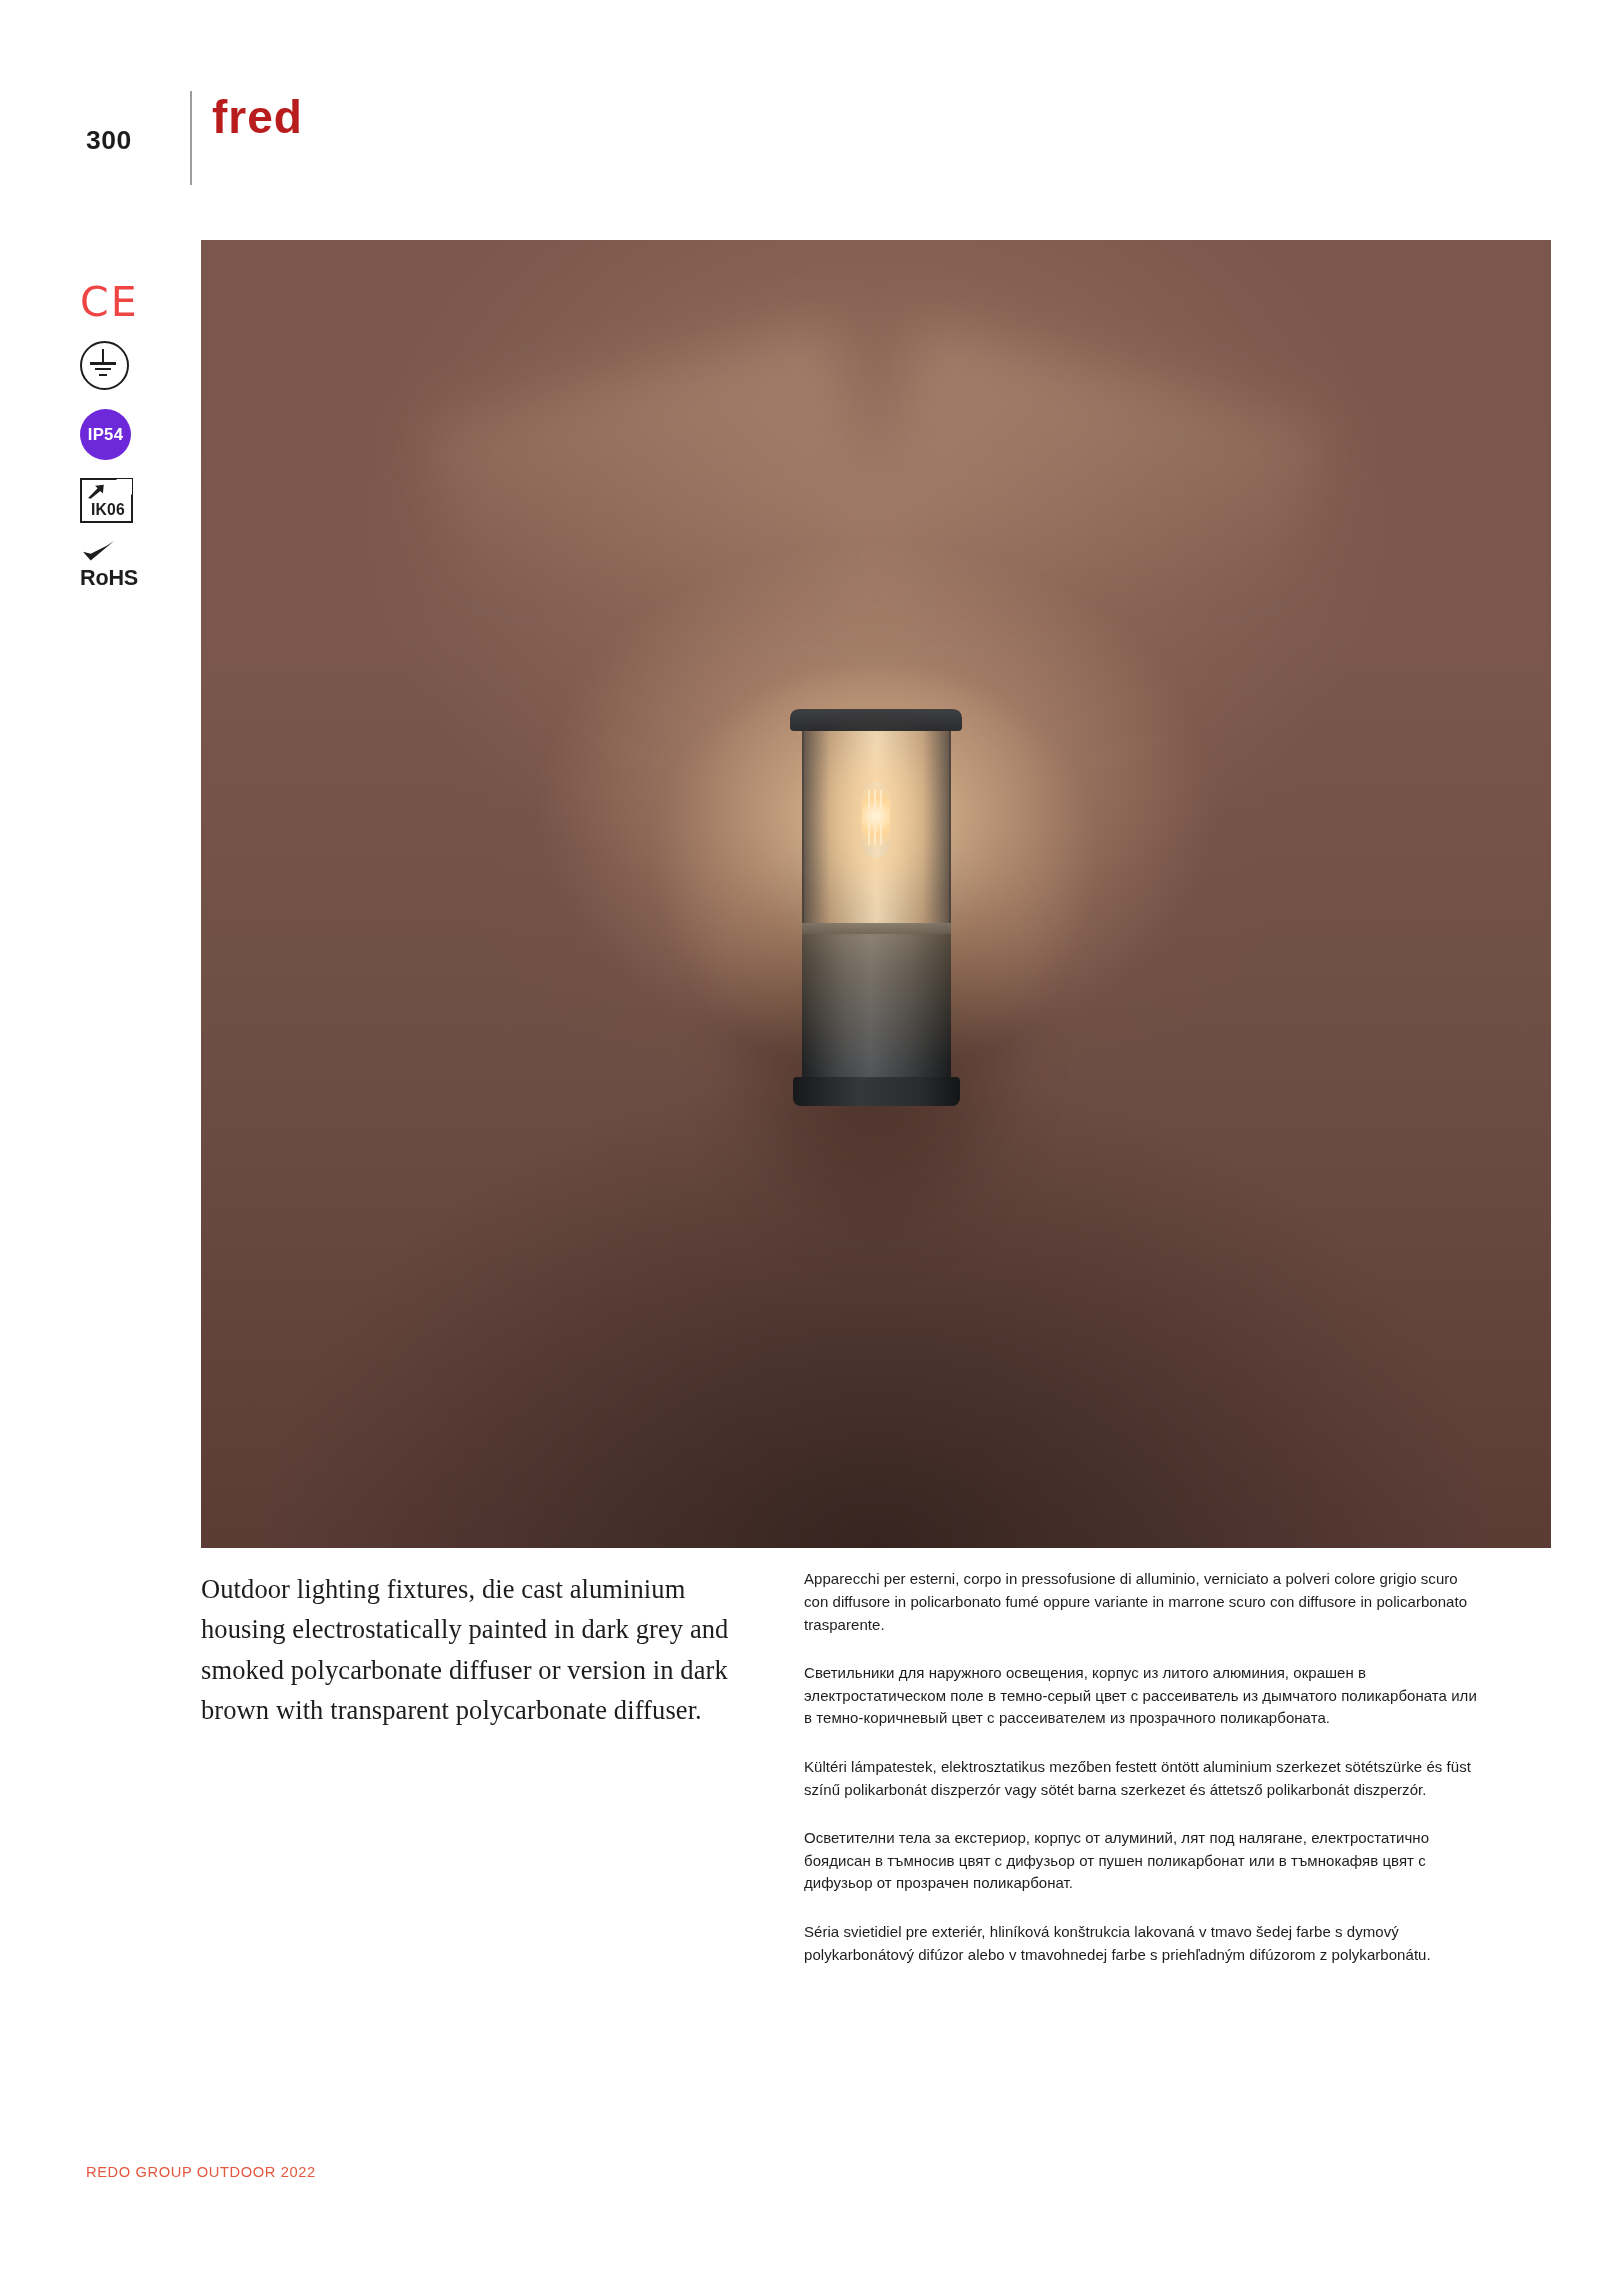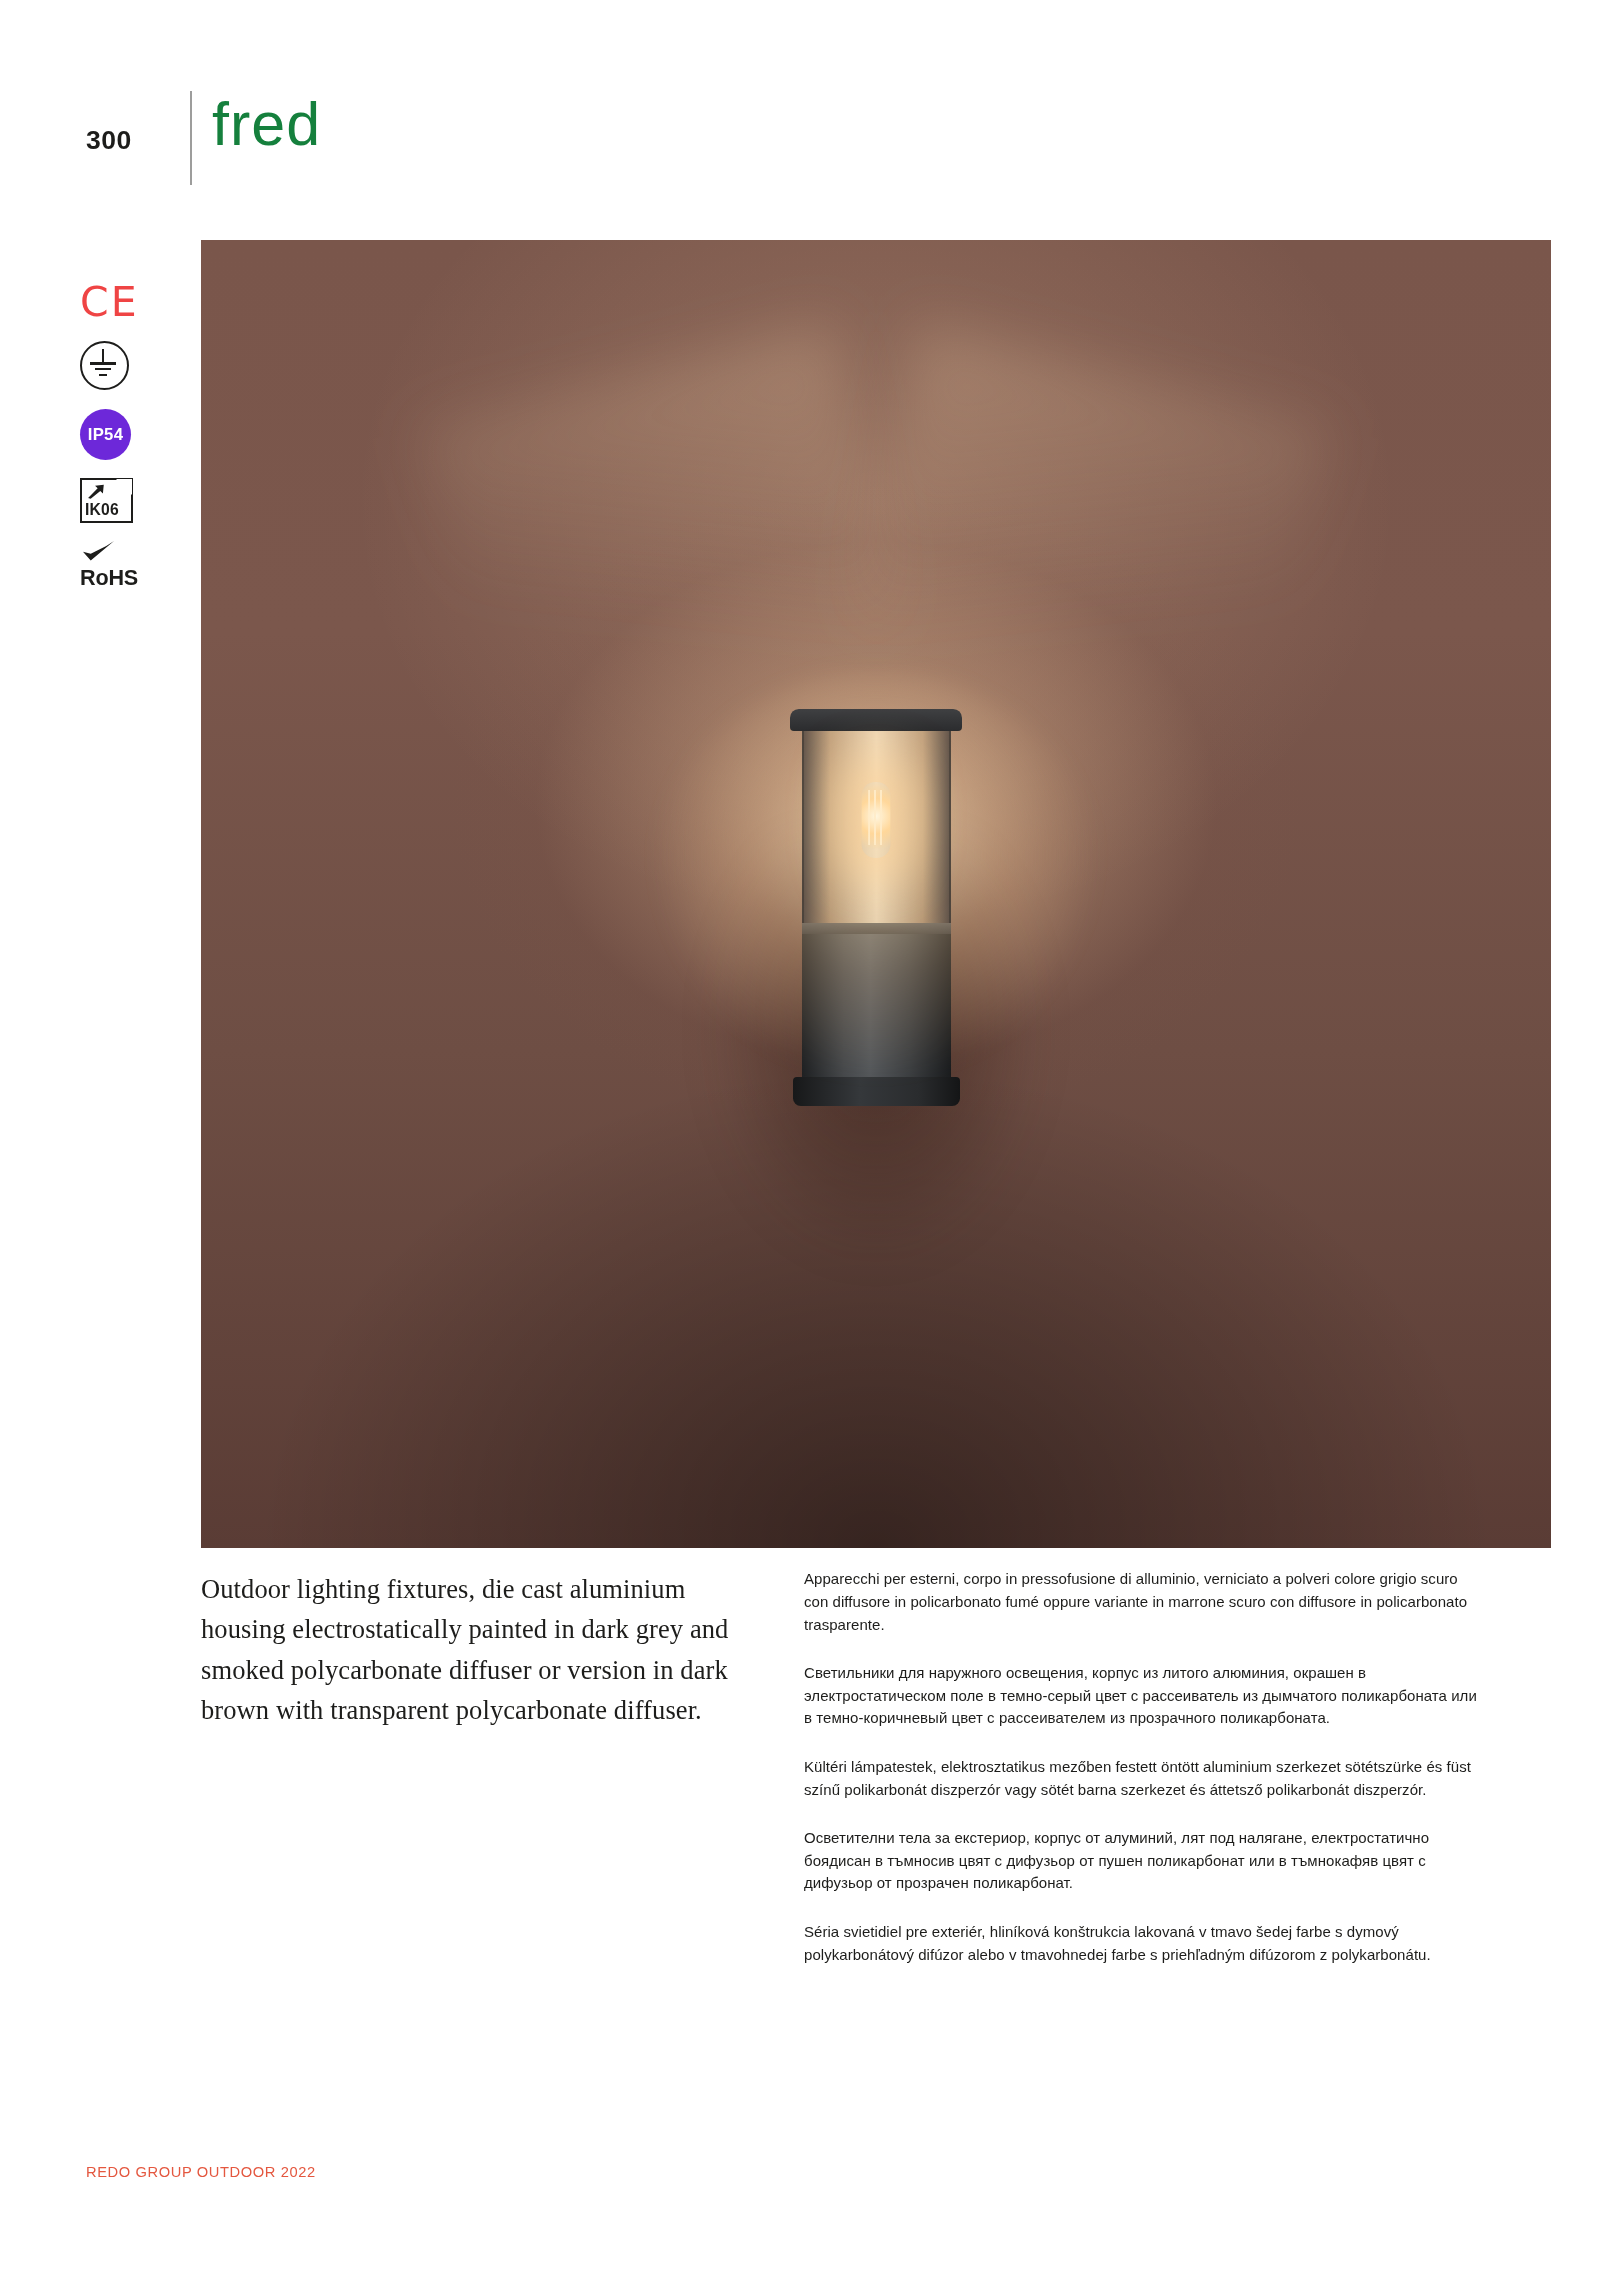--- a/index.html
+++ b/index.html
@@ -23,7 +23,7 @@
   }
   .product-title{
     position:absolute;left:212px;top:94px;
-    font-size:61px;font-weight:400;letter-spacing:1px;color:#15803d;
+    font-size:46px;font-weight:700;letter-spacing:1px;color:#b91c1c;
     line-height:1;
     font-family:"Liberation Sans", sans-serif;
   }

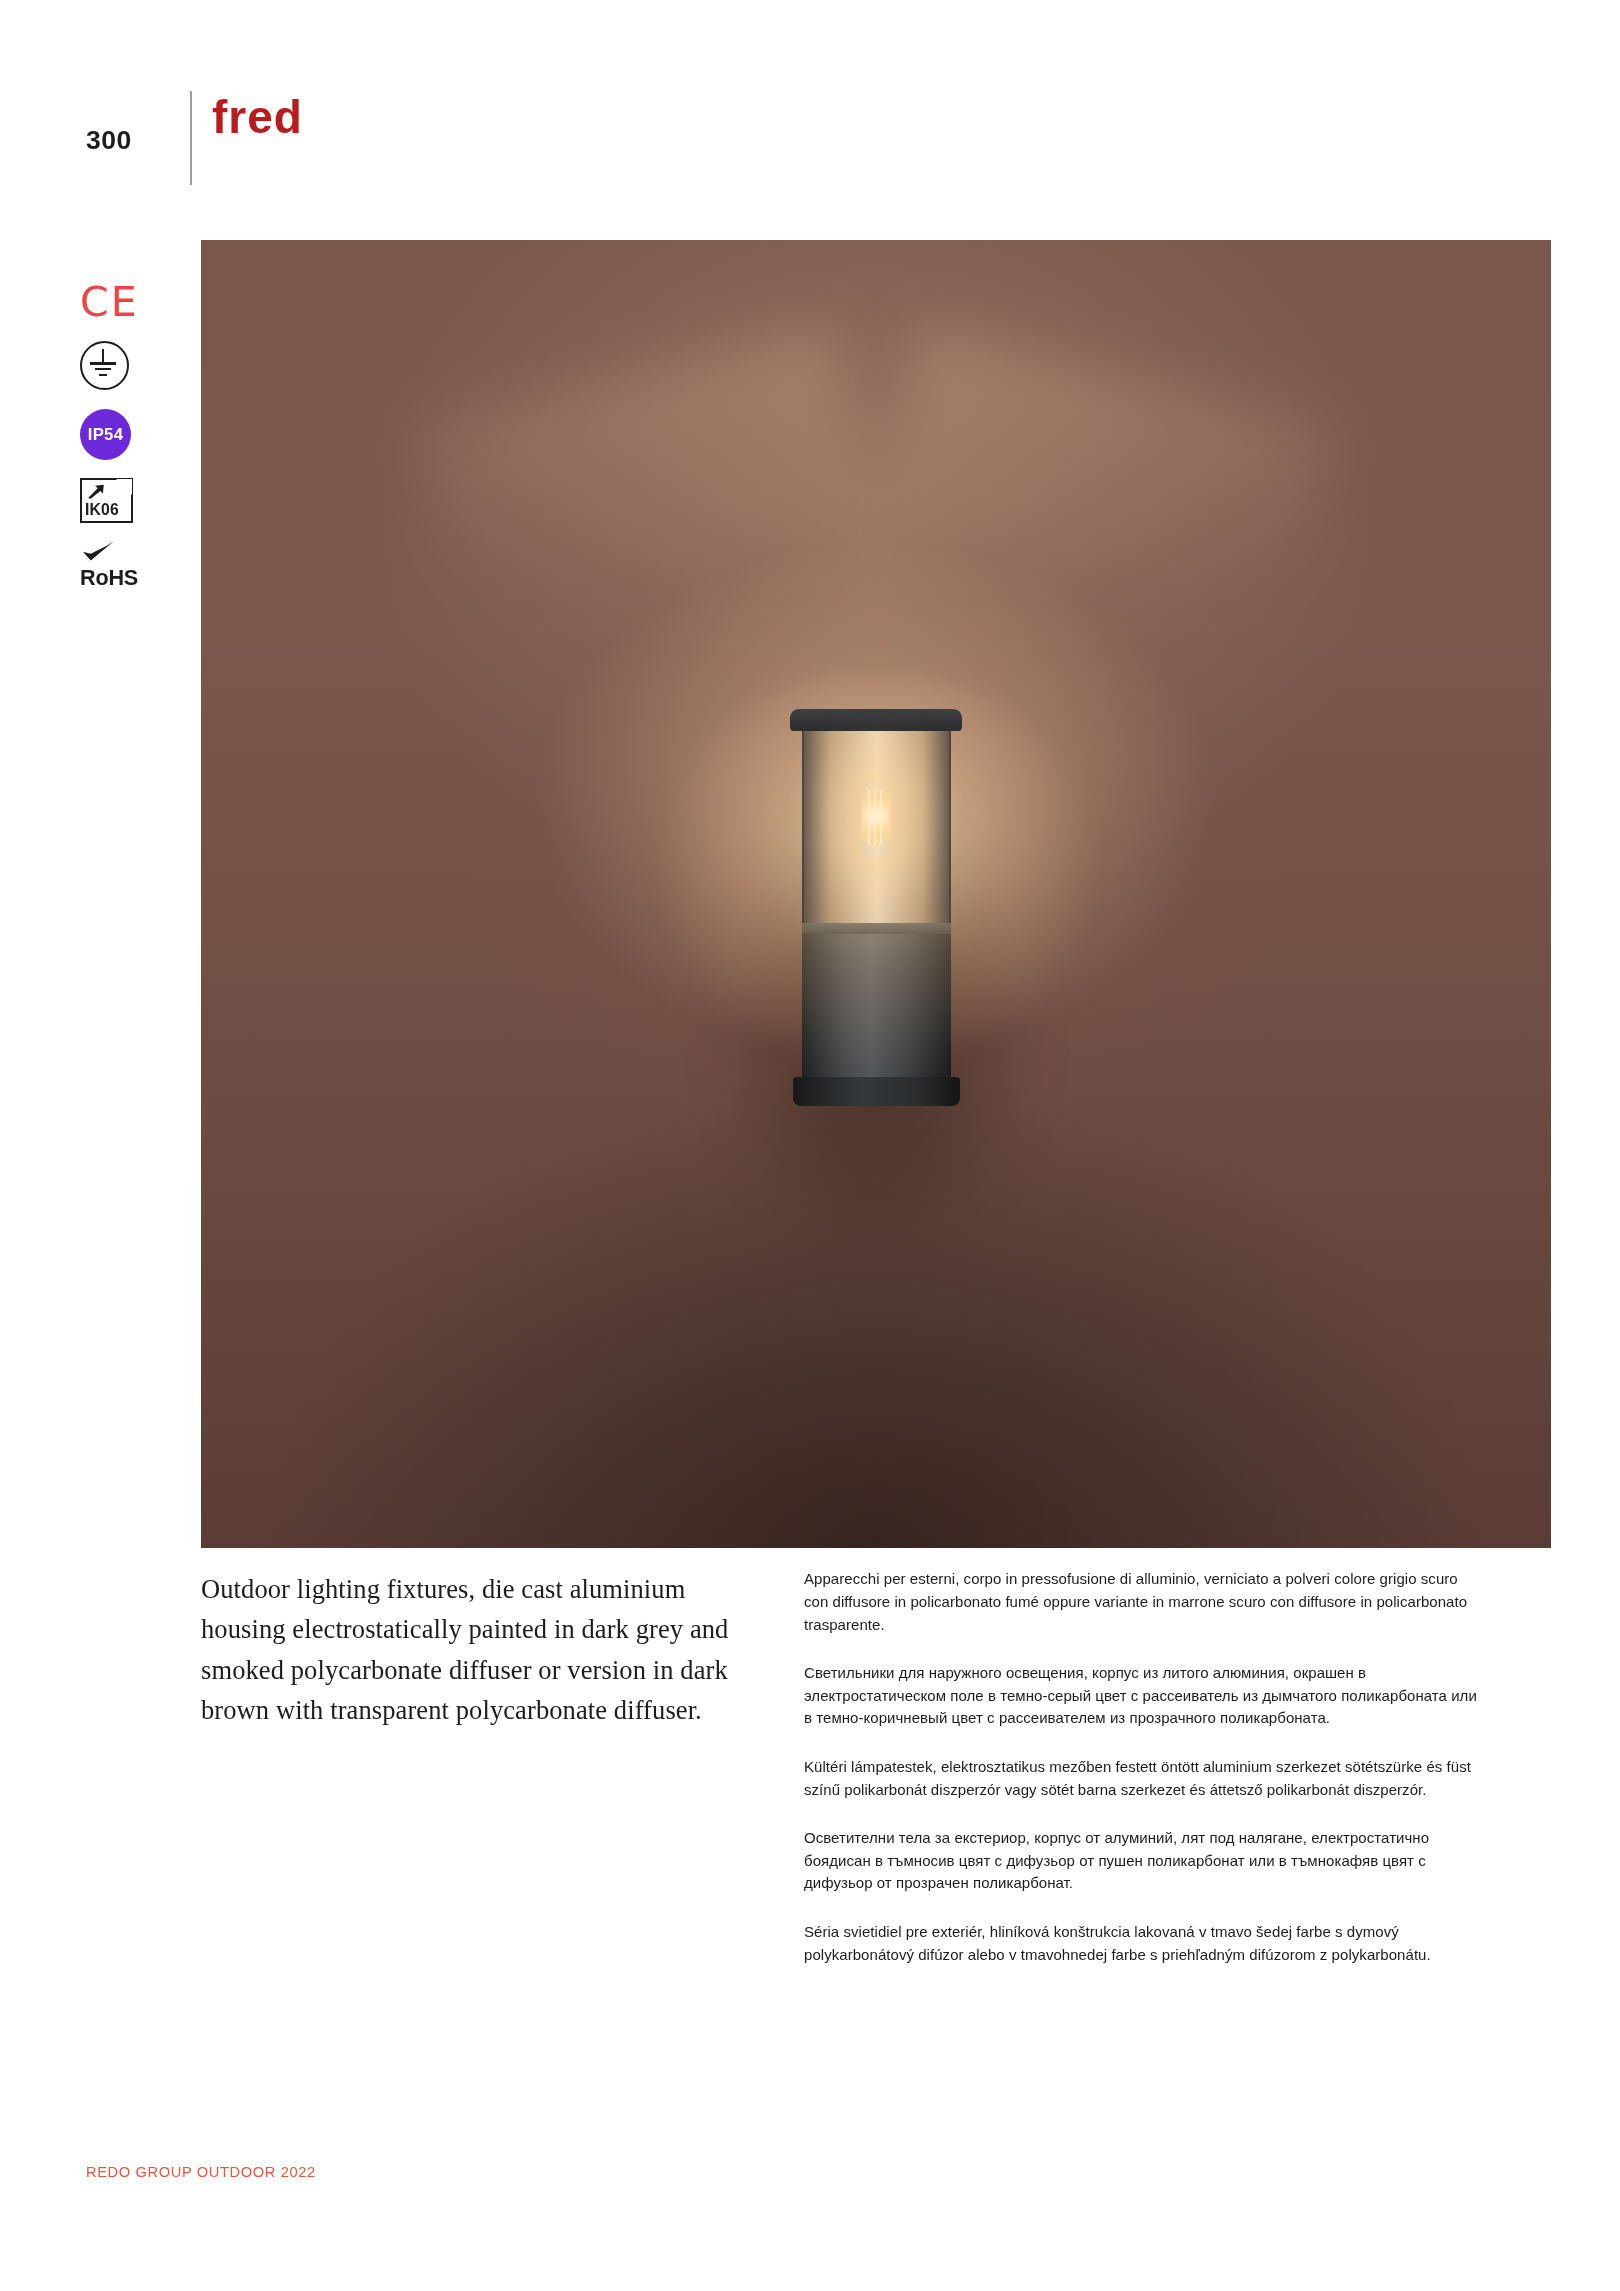--- a/index.html
+++ b/index.html
@@ -51,6 +51,7 @@
     width:53px;height:45px;border:2px solid #1d1d1b;position:relative;
     display:flex;align-items:flex-end;
     box-sizing:border-box;
+    justify-content:center;
   }
   .ik-badge .txt{font-size:15.7px;font-weight:bold;padding:0 0 2px 2.9px;letter-spacing:0.2px;}
   .ik-badge .corner{

